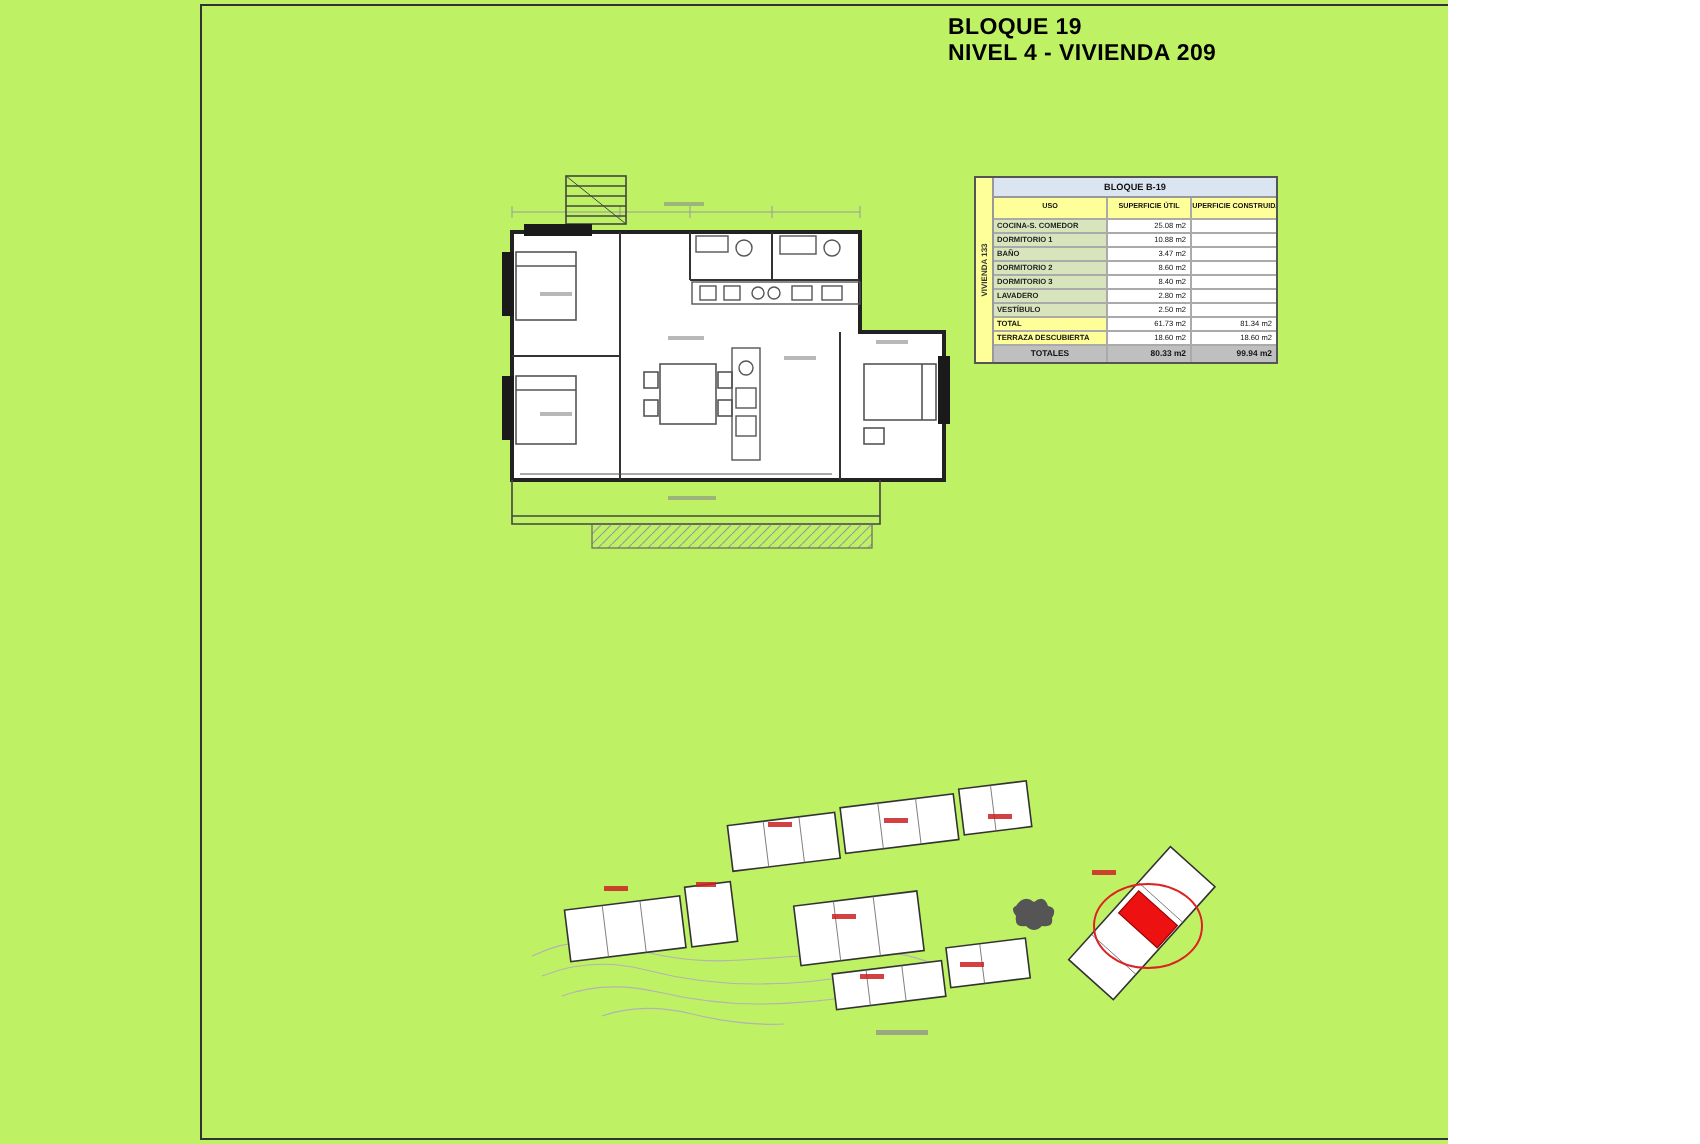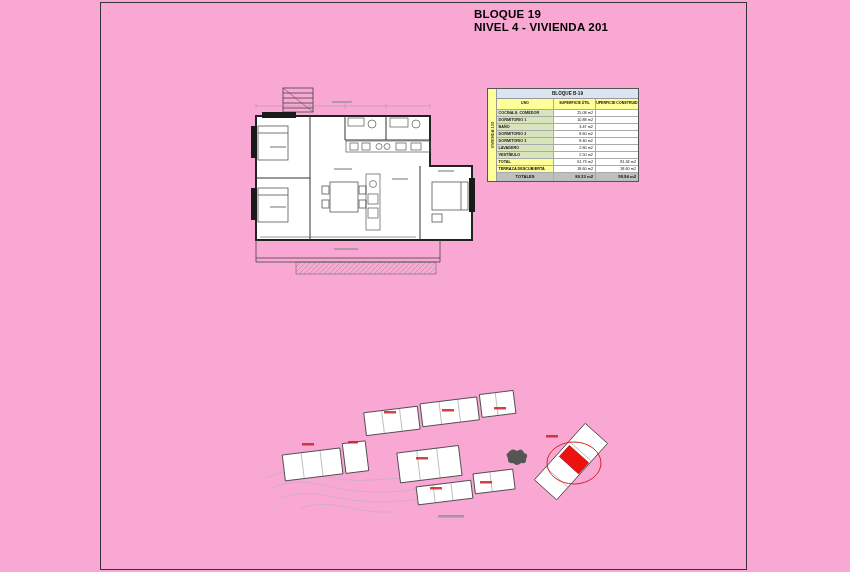--- a/index.html
+++ b/index.html
@@ -3,7 +3,7 @@
 <meta charset="utf-8">
 <style>
   html,body{margin:0;padding:0;background:#fff;}
-  #sheet{position:relative;width:850px;height:572px;background:#f9a8d4;overflow:hidden;
+  #sheet{position:relative;width:724px;height:572px;background:#bef264;overflow:hidden;
          font-family:"Liberation Sans",sans-serif;color:#111;}
   #frame{position:absolute;left:100px;top:2px;width:645px;height:566px;border:1px solid #333;}
   

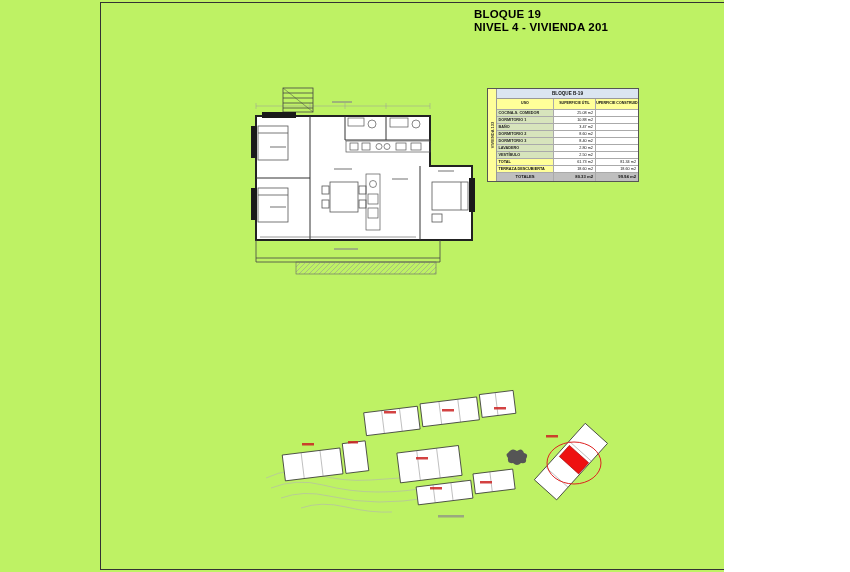--- a/index.html
+++ b/index.html
@@ -37,7 +37,7 @@
 
   <div id="title-block">
     <div>BLOQUE 19</div>
-    <div>NIVEL 4 - VIVIENDA 201</div>
+    <div>NIVEL 4 - VIVIENDA 209</div>
   </div>
 
   <div id="area-table">

